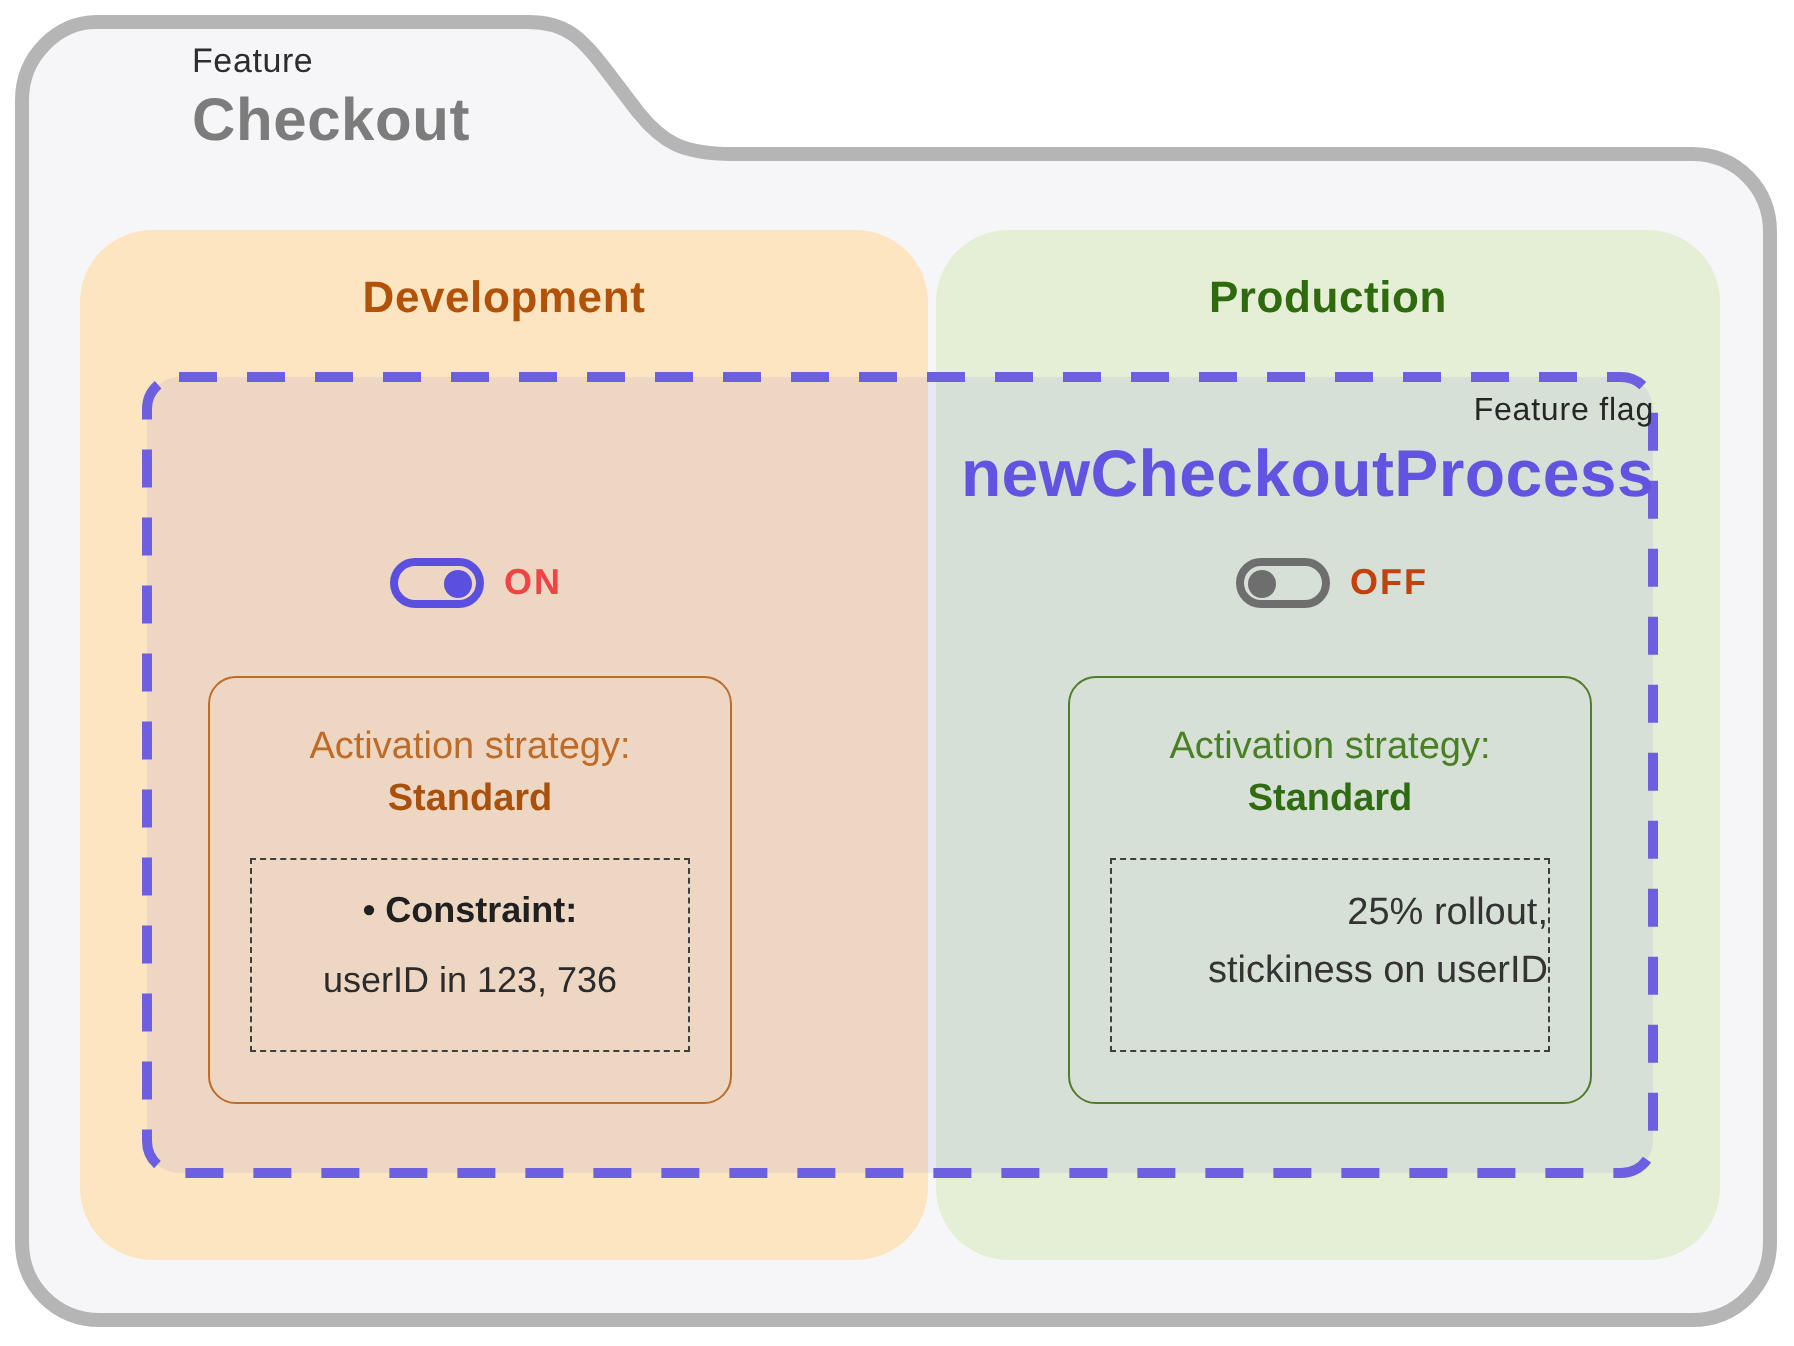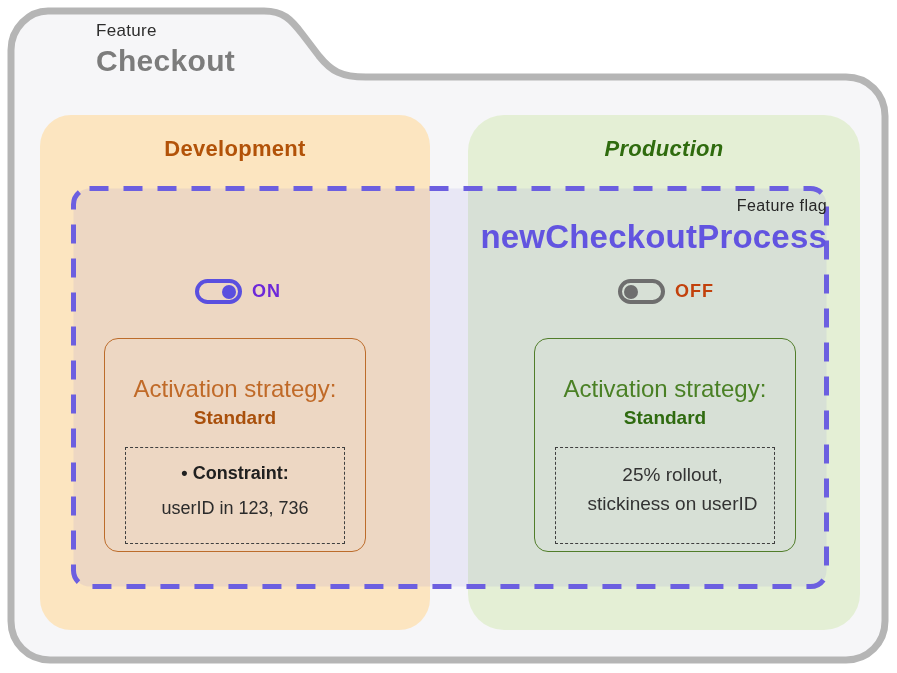--- a/index.html
+++ b/index.html
@@ -19,7 +19,7 @@
 
   
   .panel { top: 115px; height: 515px; border-radius: 36px; }
-  .panel.dev  { left: 40px;  width: 390px; background: #fce5c0; border-radius: 31px; }
+  .panel.dev  { left: 40px;  width: 424px; background: #fce5c0; }
   .panel.prod { left: 468px; width: 392px; background: #e4efd5; }
   .panel-header {
     margin-top: 21px; text-align: center;

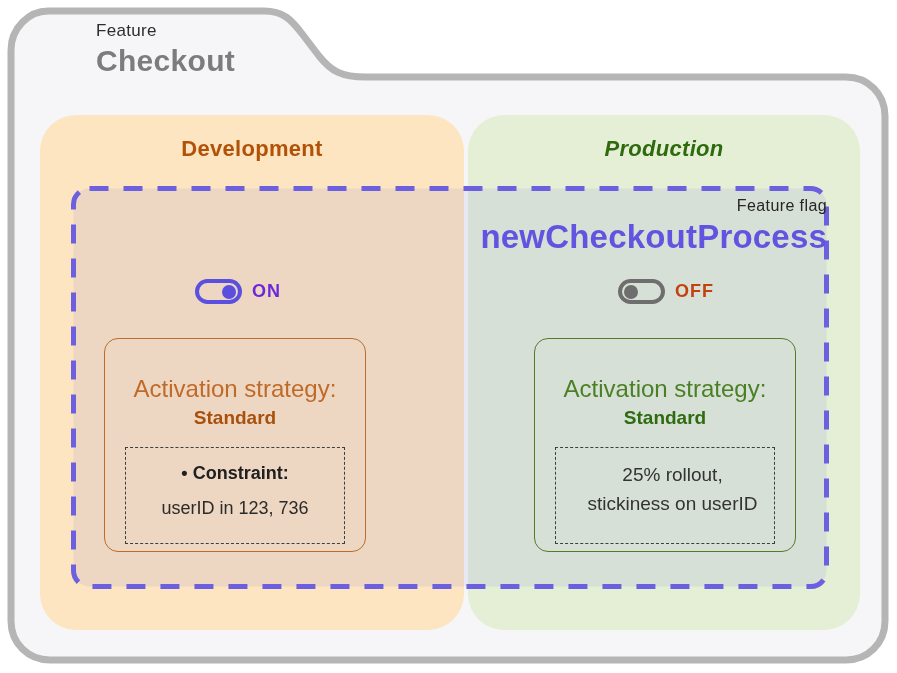--- a/index.html
+++ b/index.html
@@ -26,7 +26,7 @@
     font-size: 22px; font-weight: 700; letter-spacing: 0.3px;
   }
   .panel.dev  .panel-header { color: #b25208; }
-  .panel.prod .panel-header { color: #2f6b0e; font-style: italic; }
+  .panel.prod .panel-header { color: #2f6b0e; }
 
   
   .flag-svg { left: 71px; top: 186px; }

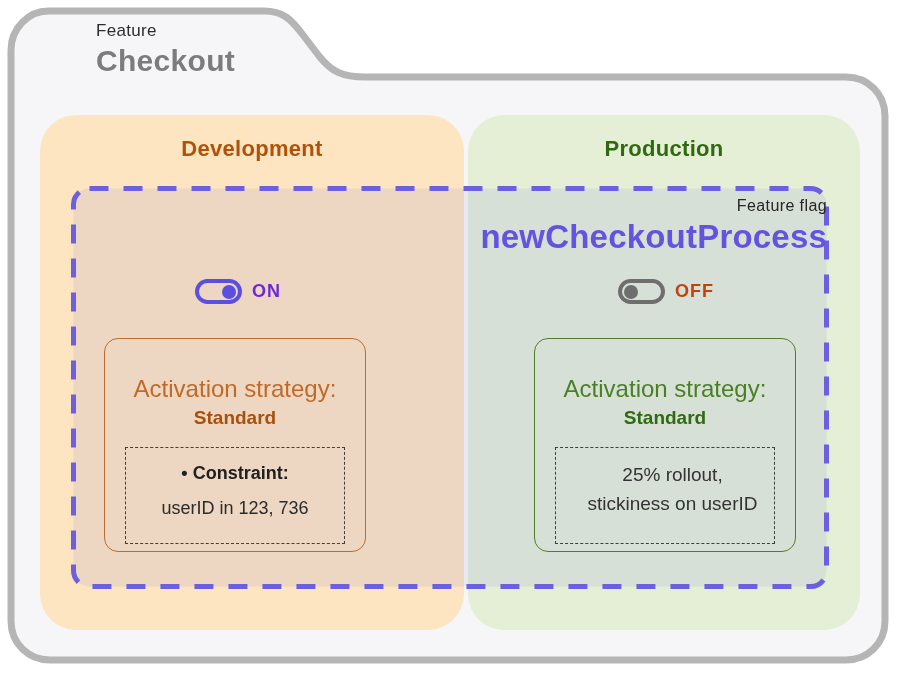--- a/index.html
+++ b/index.html
@@ -53,7 +53,7 @@
   .toggle-row.on  .toggle-knob { right: 2px; }
   .toggle-row.off .toggle-knob { left: 2px; background: #6e6e6e; }
   .toggle-label { font-size: 18px; font-weight: 700; letter-spacing: 1px; }
-  .toggle-row.on  .toggle-label { color: #6d28d9; }
+  .toggle-row.on  .toggle-label { color: #ef4444; }
   .toggle-row.off .toggle-label { color: #c2410c; }
 
   

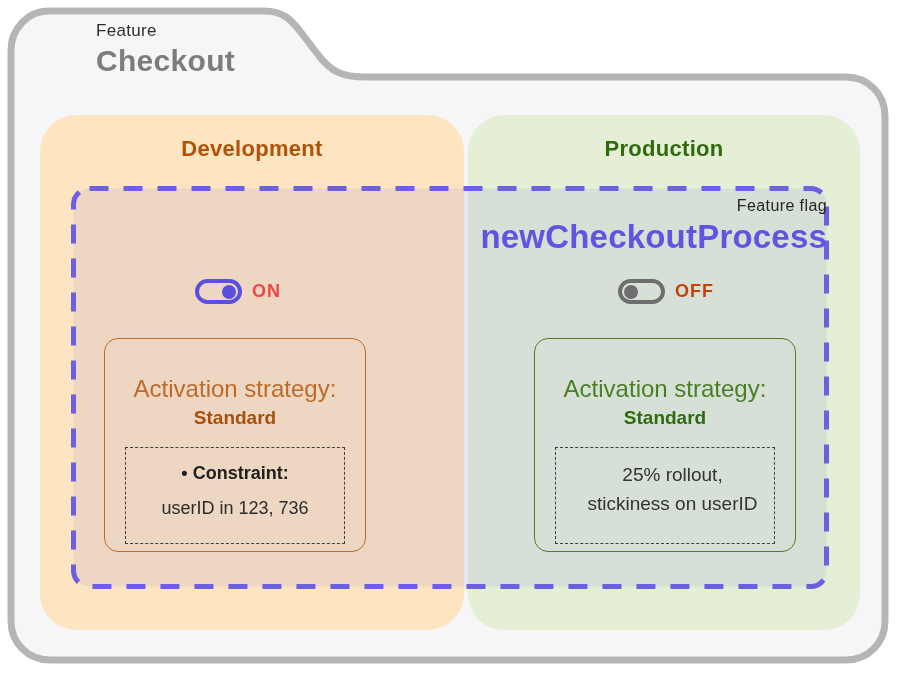--- a/index.html
+++ b/index.html
@@ -63,7 +63,7 @@
   }
   .card.dev  { left: 104px; border: 1.5px solid #bc6c2b; }
   .card.prod { left: 534px; border: 1.5px solid #517d2a; }
-  .card-label { margin-top: 36px; font-size: 24px; }
+  .card-label { margin-top: 24px; font-size: 19px; }
   .card.dev  .card-label { color: #c06a28; }
   .card.prod .card-label { color: #4a8025; }
   .card-value { margin-top: 4px; font-size: 19px; font-weight: 700; }

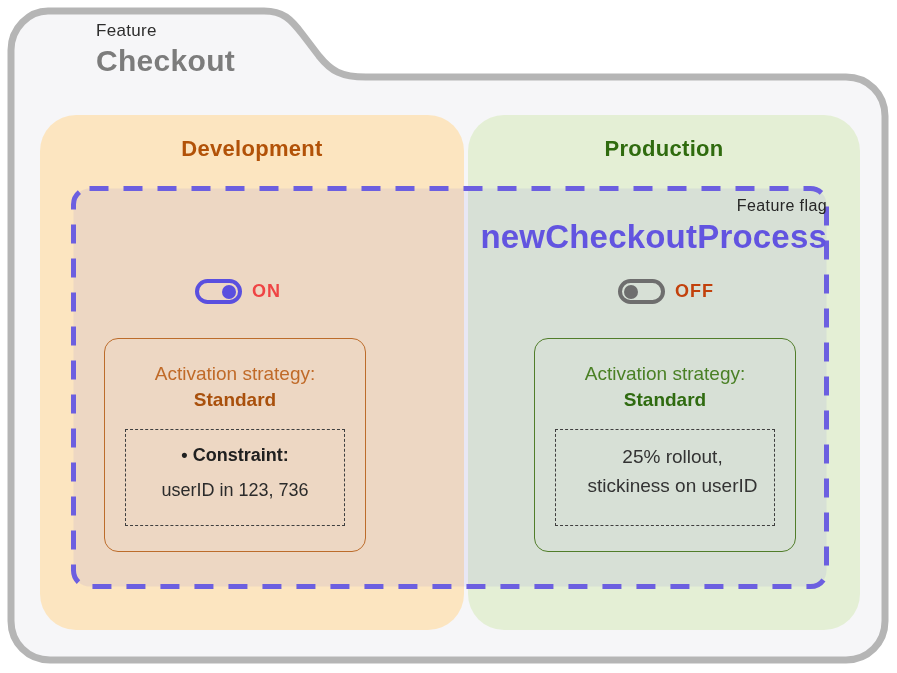--- a/index.html
+++ b/index.html
@@ -77,7 +77,7 @@
   .card.dev .dotted-box { padding-top: 15px; }
   .detail-strong { font-size: 18px; font-weight: 700; color: #202020; }
   .detail-line   { font-size: 18px; color: #2b2b2b; margin-top: 14px; }
-  .card.prod .dotted-box { text-align: center; padding: 13px 0 0 15px; }
+  .card.prod .dotted-box { text-align: right; padding: 13px 0 0 15px; }
   .card.prod .detail-plain { font-size: 19px; color: #333333; line-height: 1.5; margin: 0; }
 </style>
 </head>

